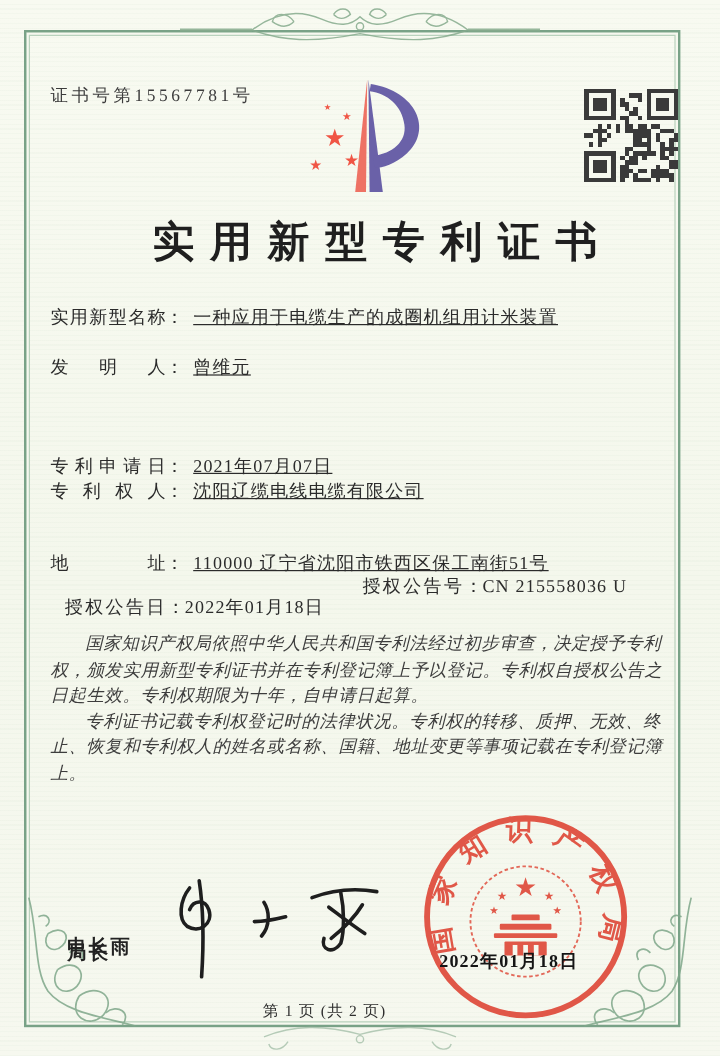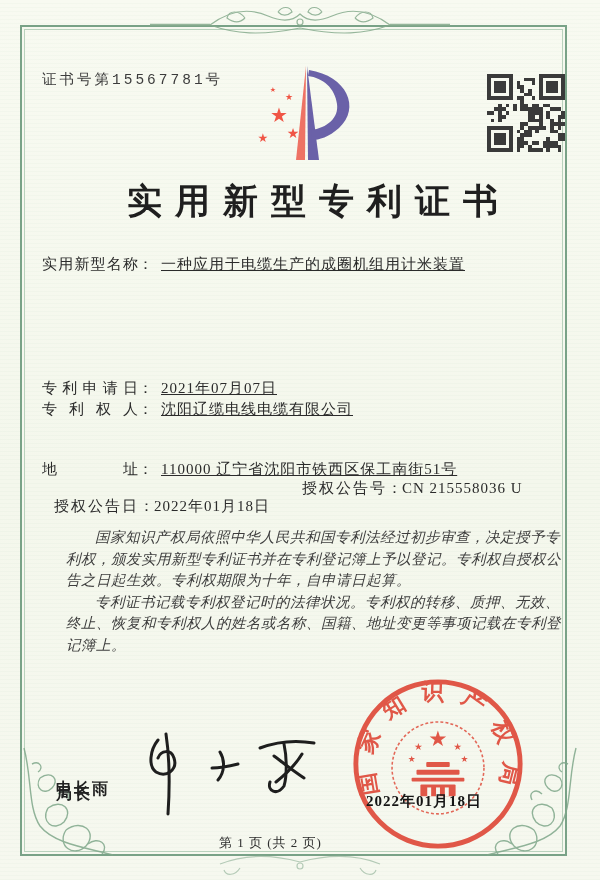--- a/index.html
+++ b/index.html
@@ -23,7 +23,7 @@
   }
   .txt { position: absolute; color: #2e2e2e; white-space: nowrap; }
 
-  .cert-no { left: 42px; top: 70px; font-size: 14.5px; letter-spacing: 3px; color:#3c3c3c;font-family:Liberation Mono, monospace; }
+  .cert-no { left: 42px; top: 70px; font-size: 14.5px; letter-spacing: 3px; color:#3c3c3c; }
 
   .title {
     left: 0; top: 178px; width: 600px; text-align: center;

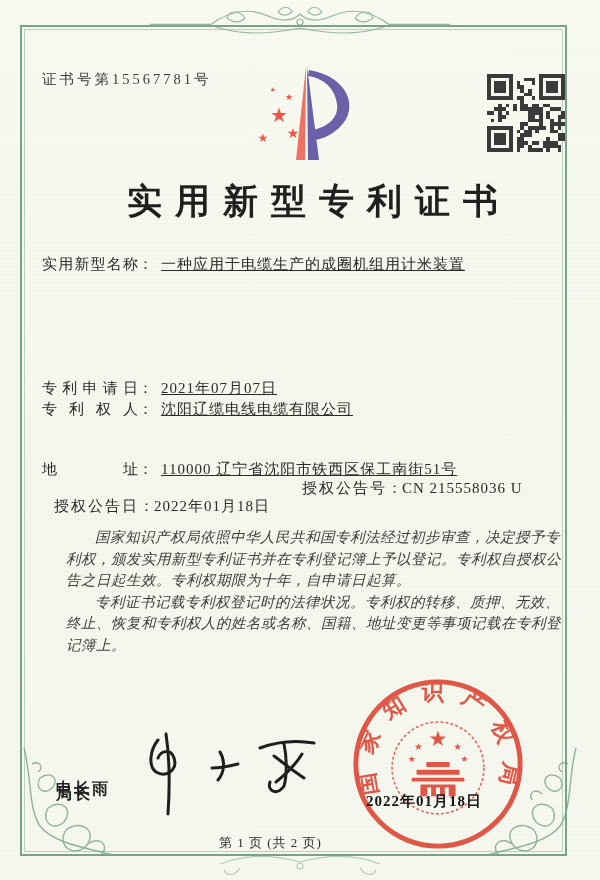--- a/index.html
+++ b/index.html
@@ -262,6 +262,9 @@
   <div class="row" style="top:255px">
     <span class="lbl">实用新型名称</span><span class="colon">：</span><span class="val">一种应用于电缆生产的成圈机组用计米装置</span>
   </div>
+  <div class="row" style="top:297px">
+    <span class="lbl">发明人</span><span class="colon">：</span><span class="val">曾维元</span>
+  </div>
   <div class="row" style="top:379px">
     <span class="lbl">专利申请日</span><span class="colon">：</span><span class="val">2021年07月07日</span>
   </div>

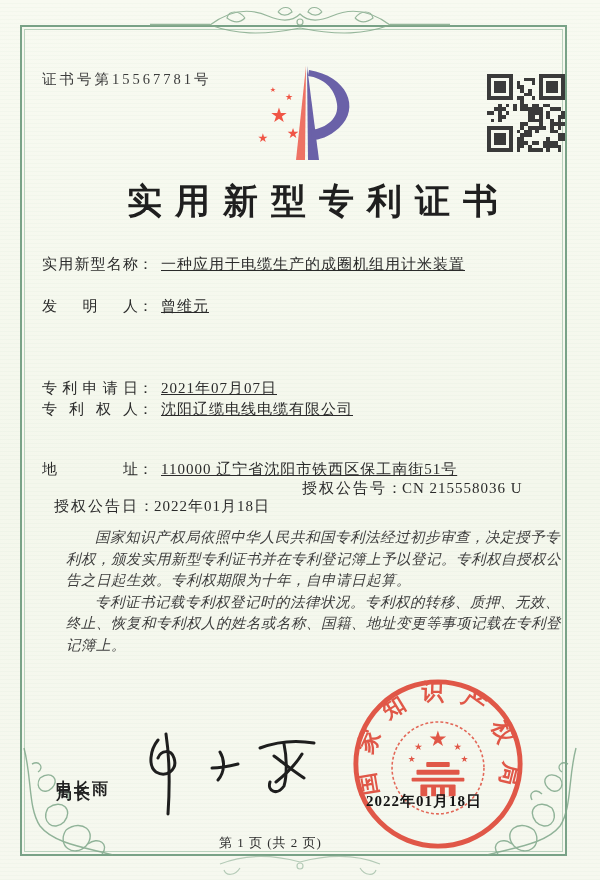--- a/index.html
+++ b/index.html
@@ -47,7 +47,7 @@
     font-size: 14.5px; line-height: 21.5px; color: #3d3d3d;
     font-style: italic; white-space: normal;
   }
-  .paras p { text-indent: 2em; letter-spacing: 0.5px; margin-left: 24px; }
+  .paras p { text-indent: 2em; letter-spacing: 0.5px; }
 
   .director-title { left: 56px; top: 748px; font-size: 16px; font-weight: 700; letter-spacing: 2px; color:#222;margin-top:36px; }
   .director-name  { left: 56px; top: 779px; font-size: 16px; font-weight: 700; letter-spacing: 2px; color:#222; }

